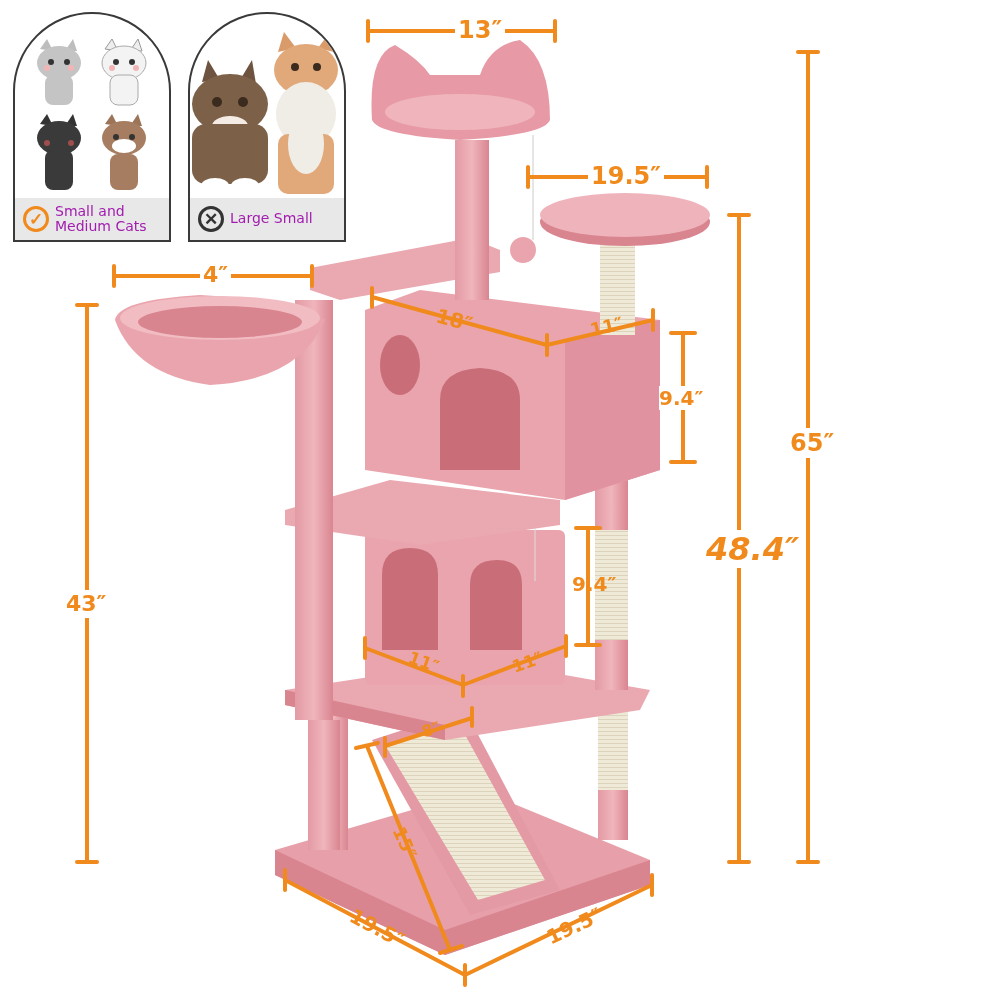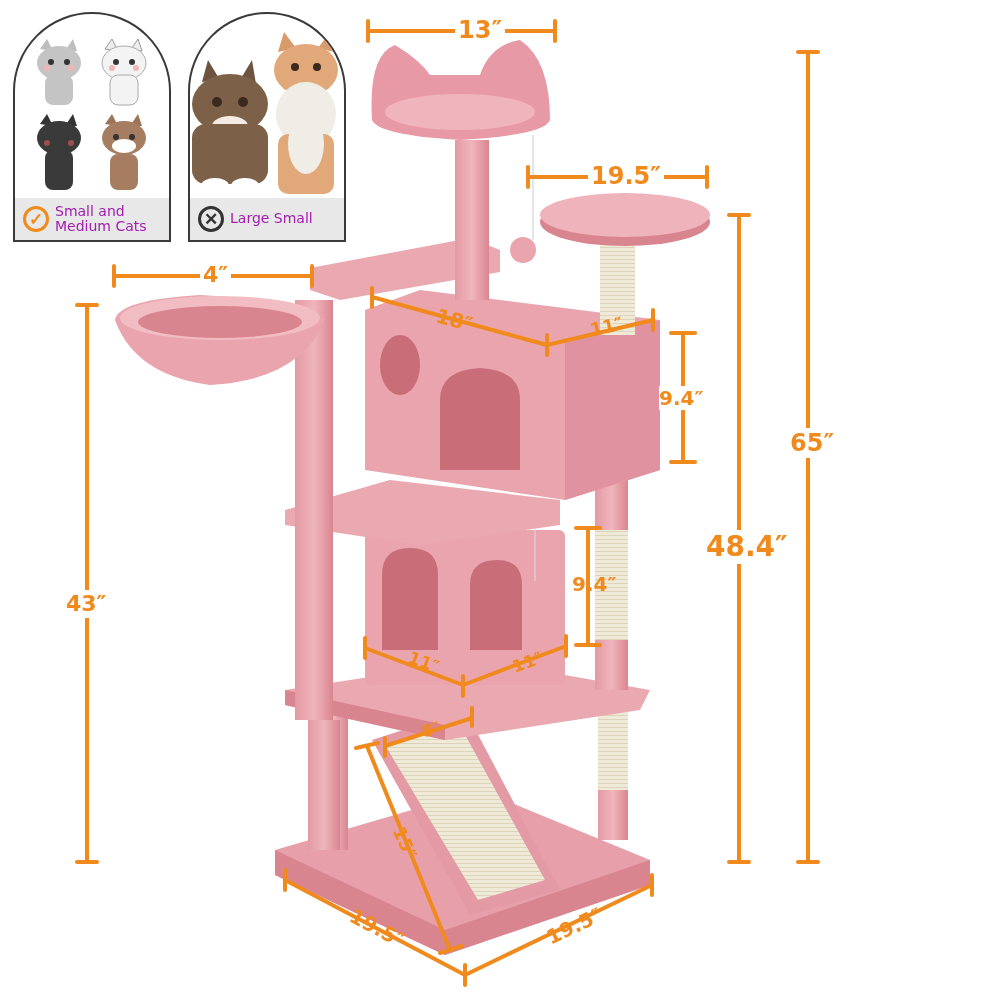--- a/index.html
+++ b/index.html
@@ -247,7 +247,7 @@
 <span class="dim-label nobg" style="left:348px;top:918px;font-size:20px;transform:rotate(28deg);">19.5″</span>
 <span class="dim-label nobg" style="left:545px;top:916px;font-size:20px;transform:rotate(-25deg);">19.5″</span>
 <span class="dim-label" style="left:66px;top:566px;font-size:22px;padding:3px 0;margin-top:24px;">43″</span>
-<span class="dim-label" style="left:706px;top:530px;font-size:28px;padding:3px 0;">48.4″</span>
+<span class="dim-label" style="left:706px;top:530px;font-size:32px;padding:3px 0;font-style:italic;">48.4″</span>
 <span class="dim-label" style="left:790px;top:428px;font-size:24px;padding:3px 0;">65″</span>
 
 </body></html>

